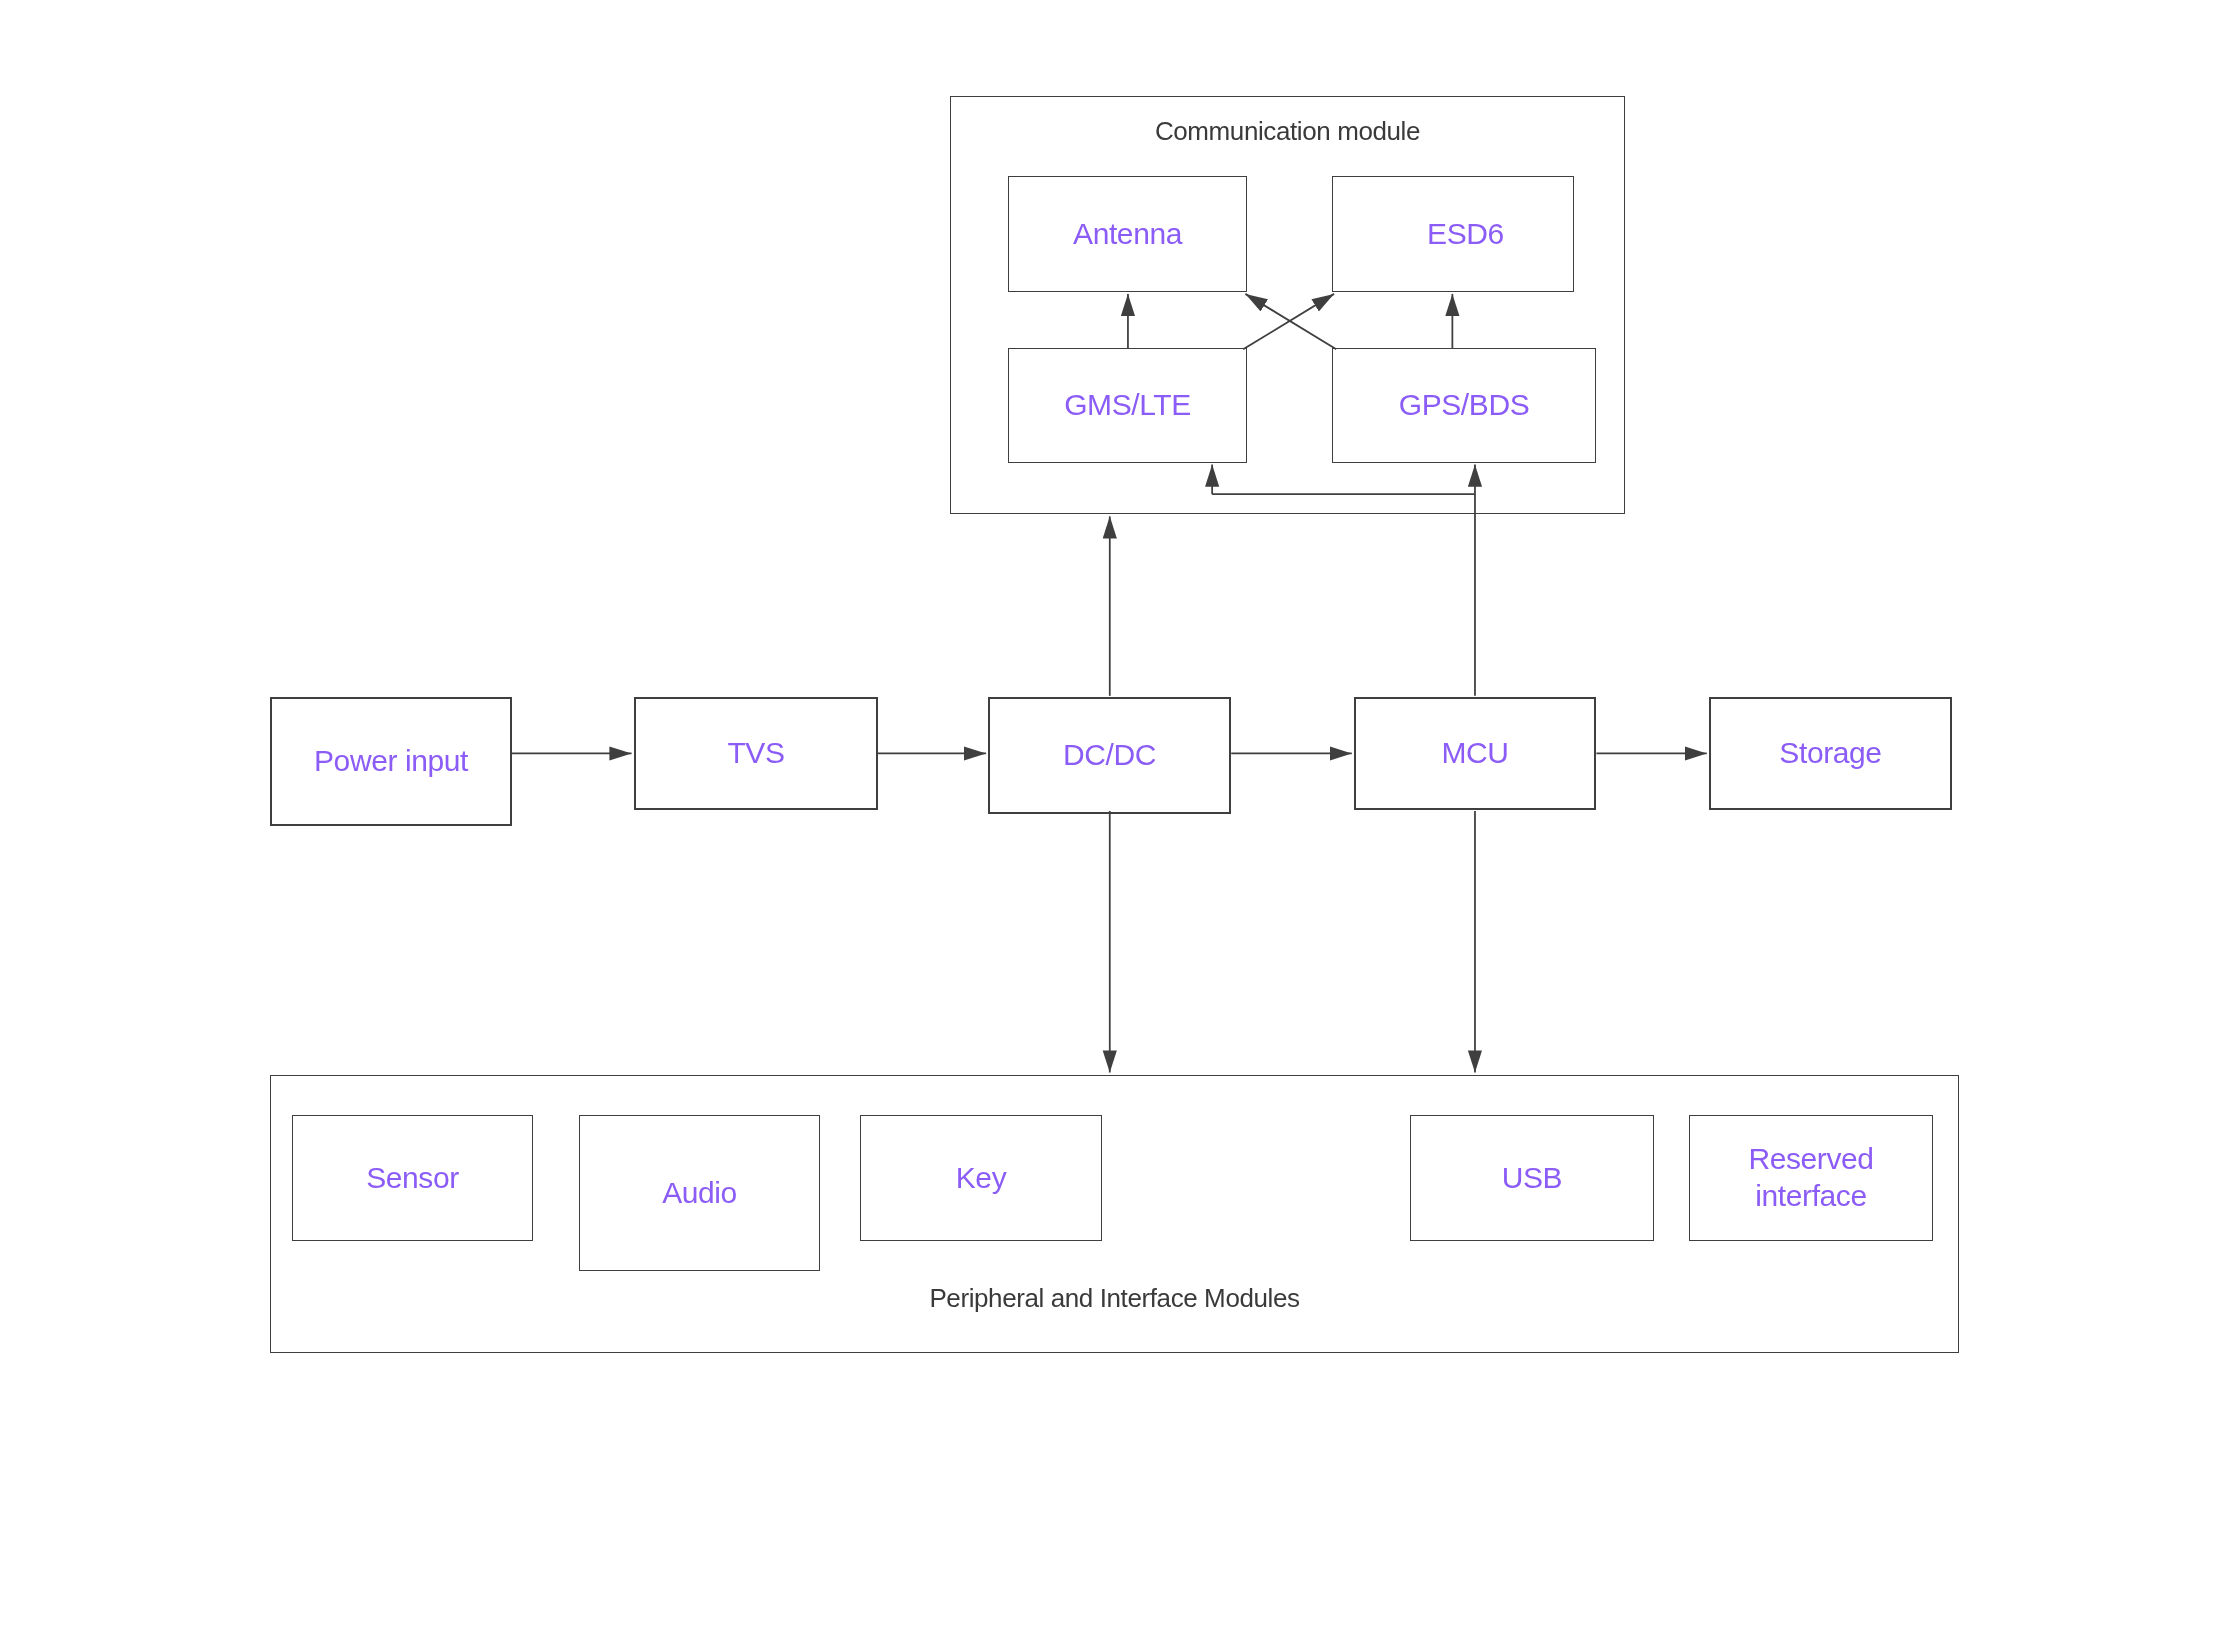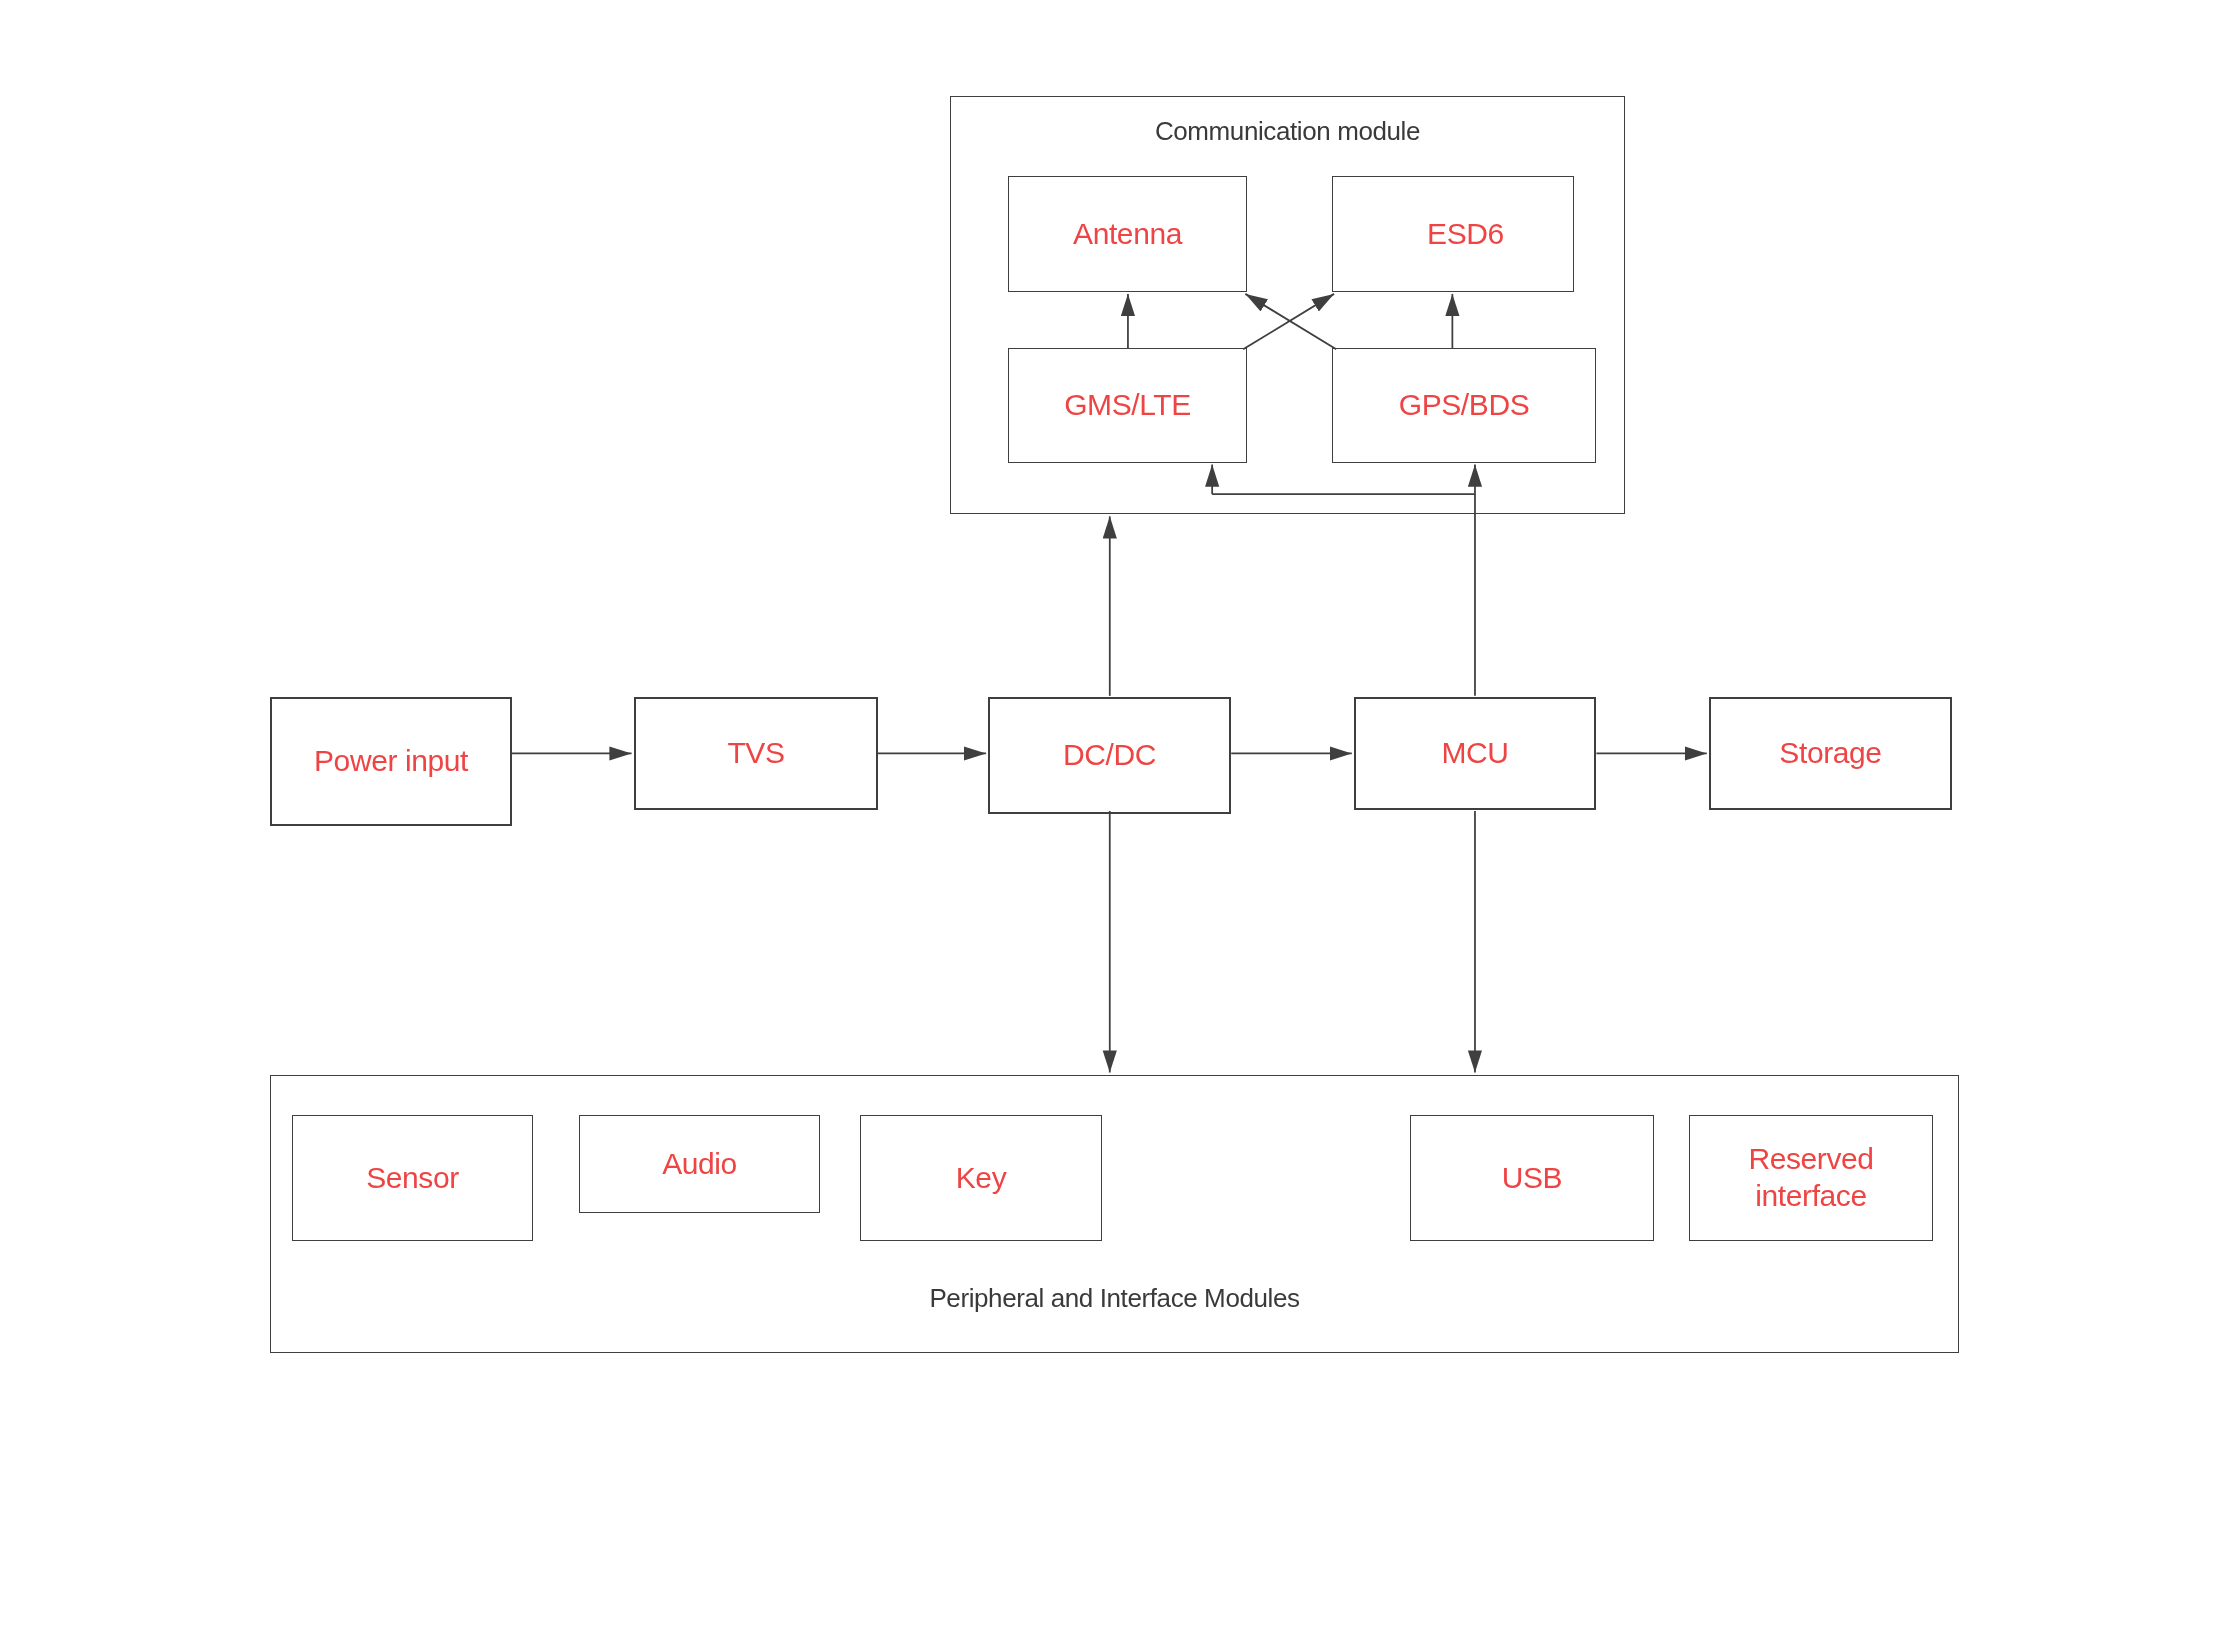--- a/index.html
+++ b/index.html
@@ -29,7 +29,7 @@
     font-size: 30px;
     line-height: 1.22;
     letter-spacing: -0.4px;
-    color: #ef4444;
+    color: #8b5cf6;
   }
   .border-3 { border: 1.3px solid #3f3f3f; }
   .border-4 { border: 1.8px solid #3f3f3f; }

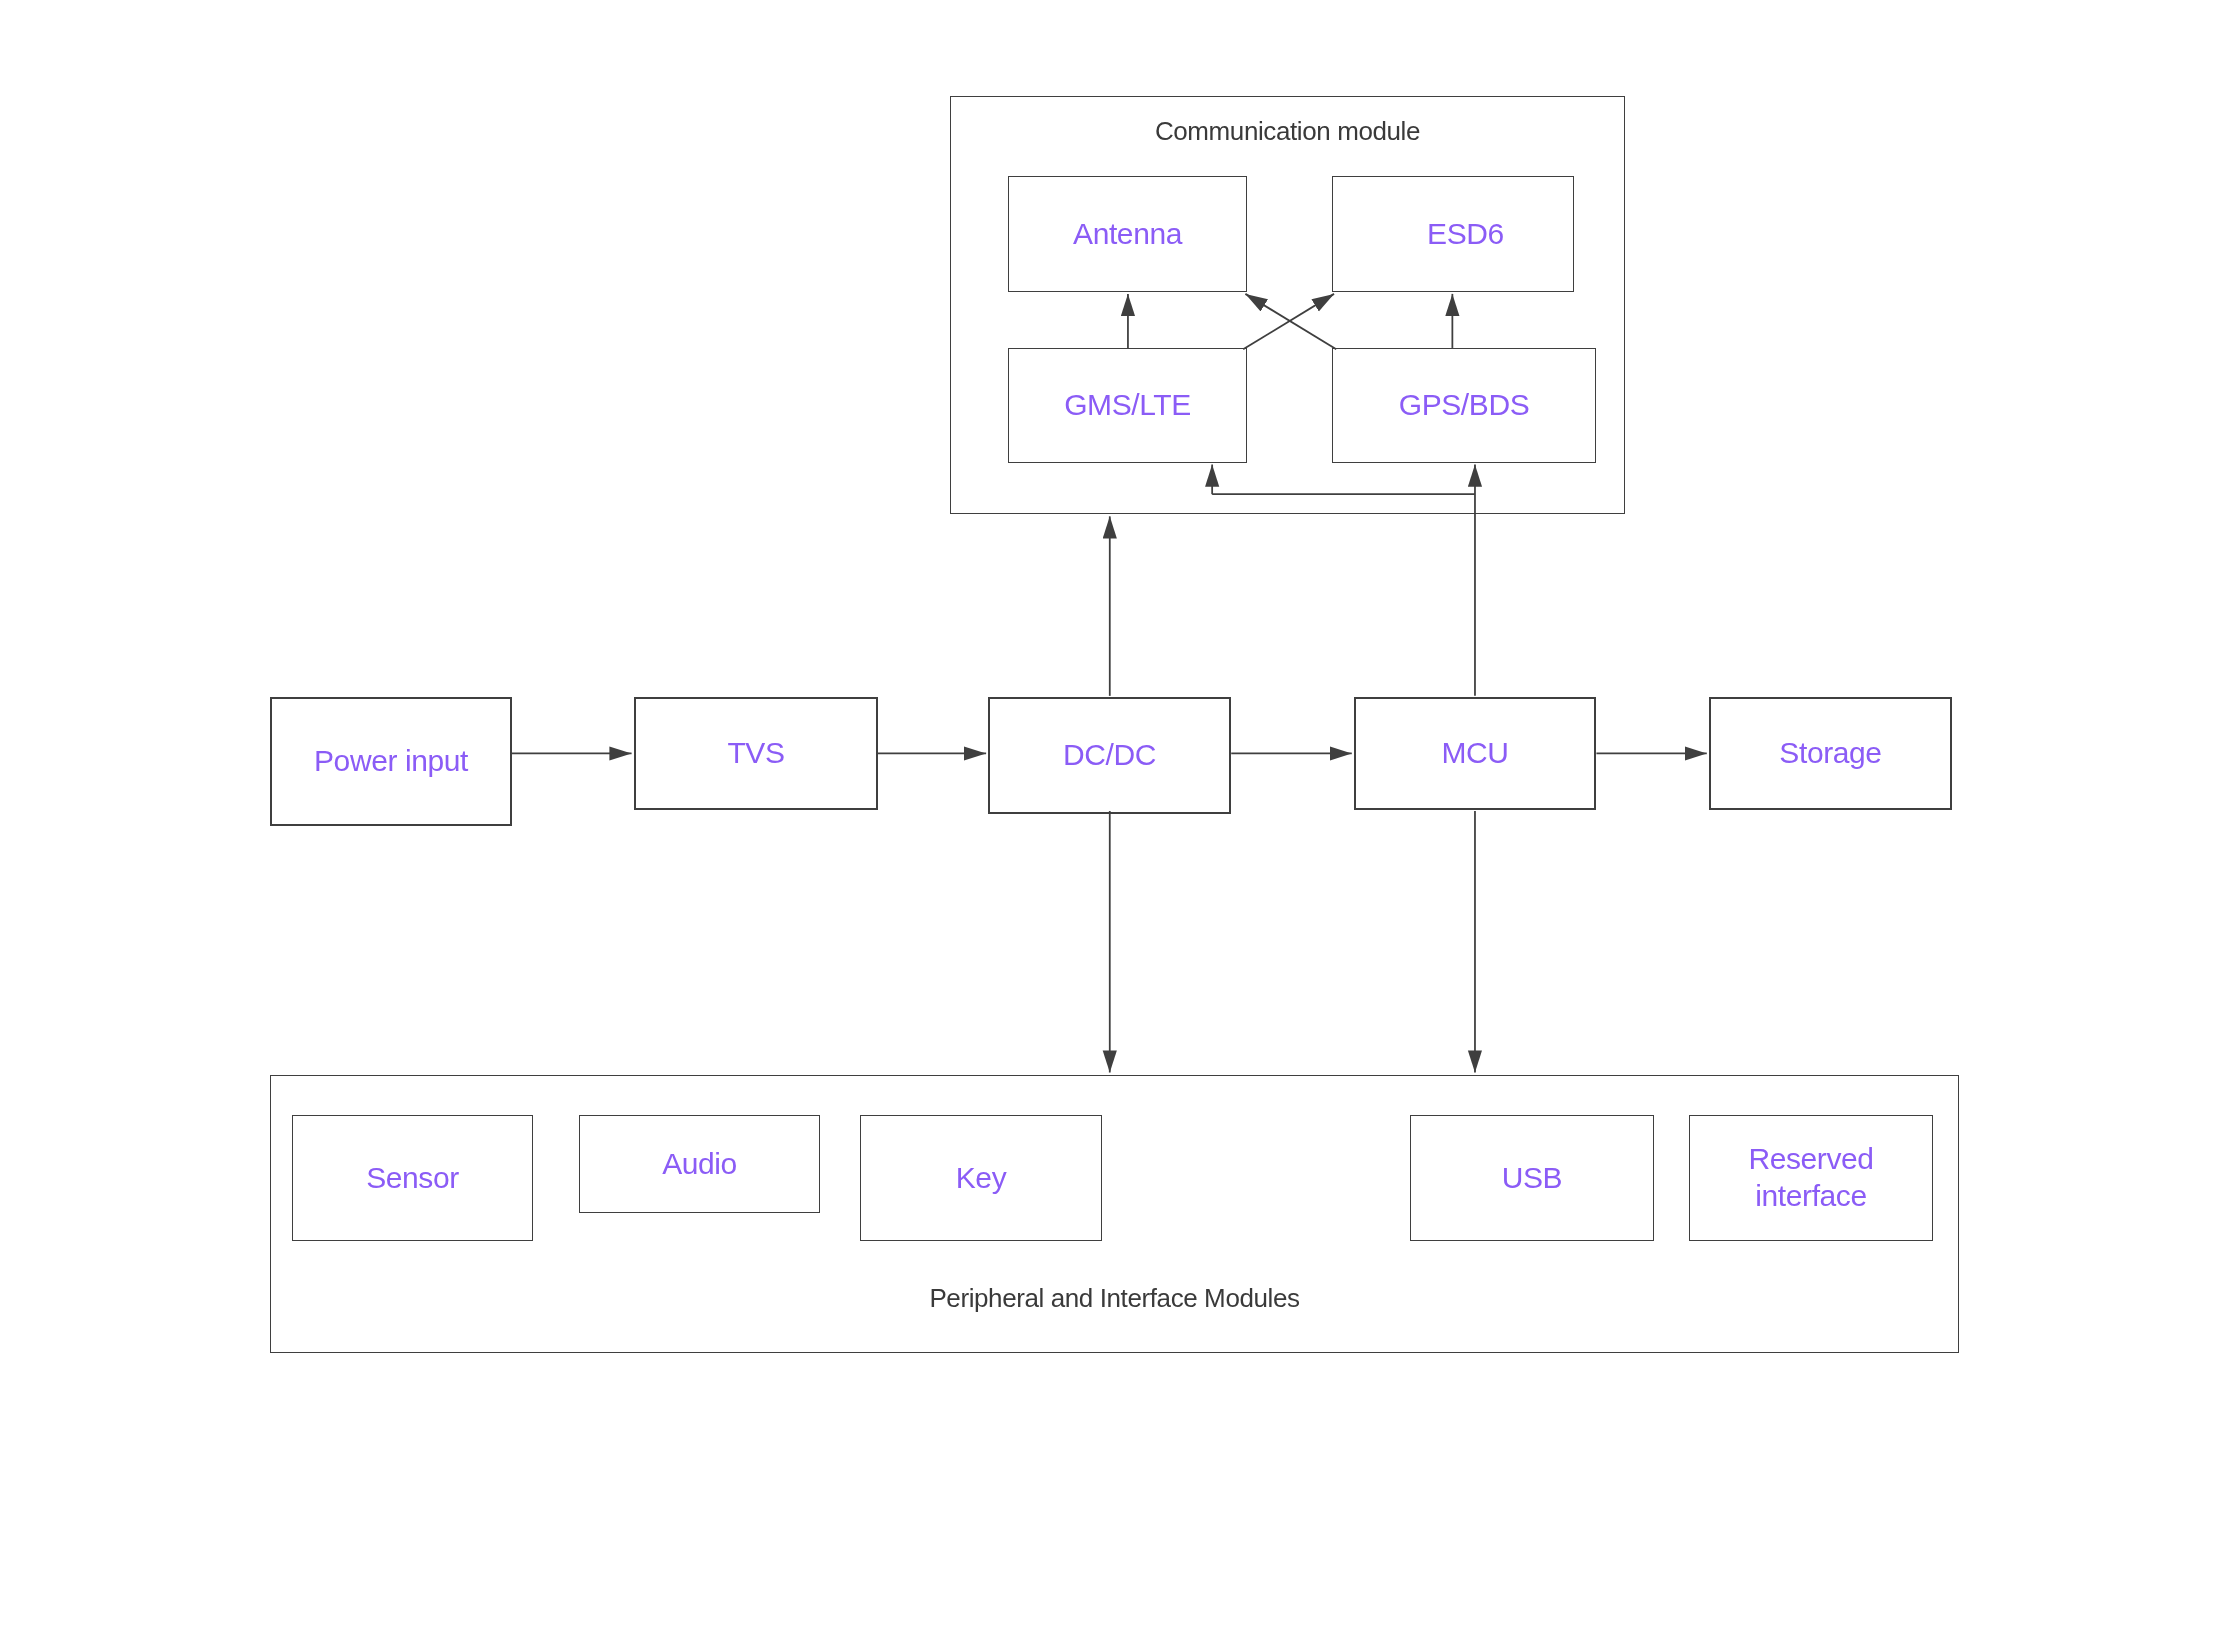--- a/index.html
+++ b/index.html
@@ -108,7 +108,7 @@
   <div class="box border-4" style="left:292px; top:1115px; width:241px; height:126px;">
     <span class="label">Sensor</span>
   </div>
-  <div class="box border-4" style="left:579px; top:1115px; width:241px; height:98px;">
+  <div class="box border-4" style="left:579px; top:1115px; width:241px; height:156px;">
     <span class="label">Audio</span>
   </div>
   <div class="box border-4" style="left:860px; top:1115px; width:242px; height:126px;">

